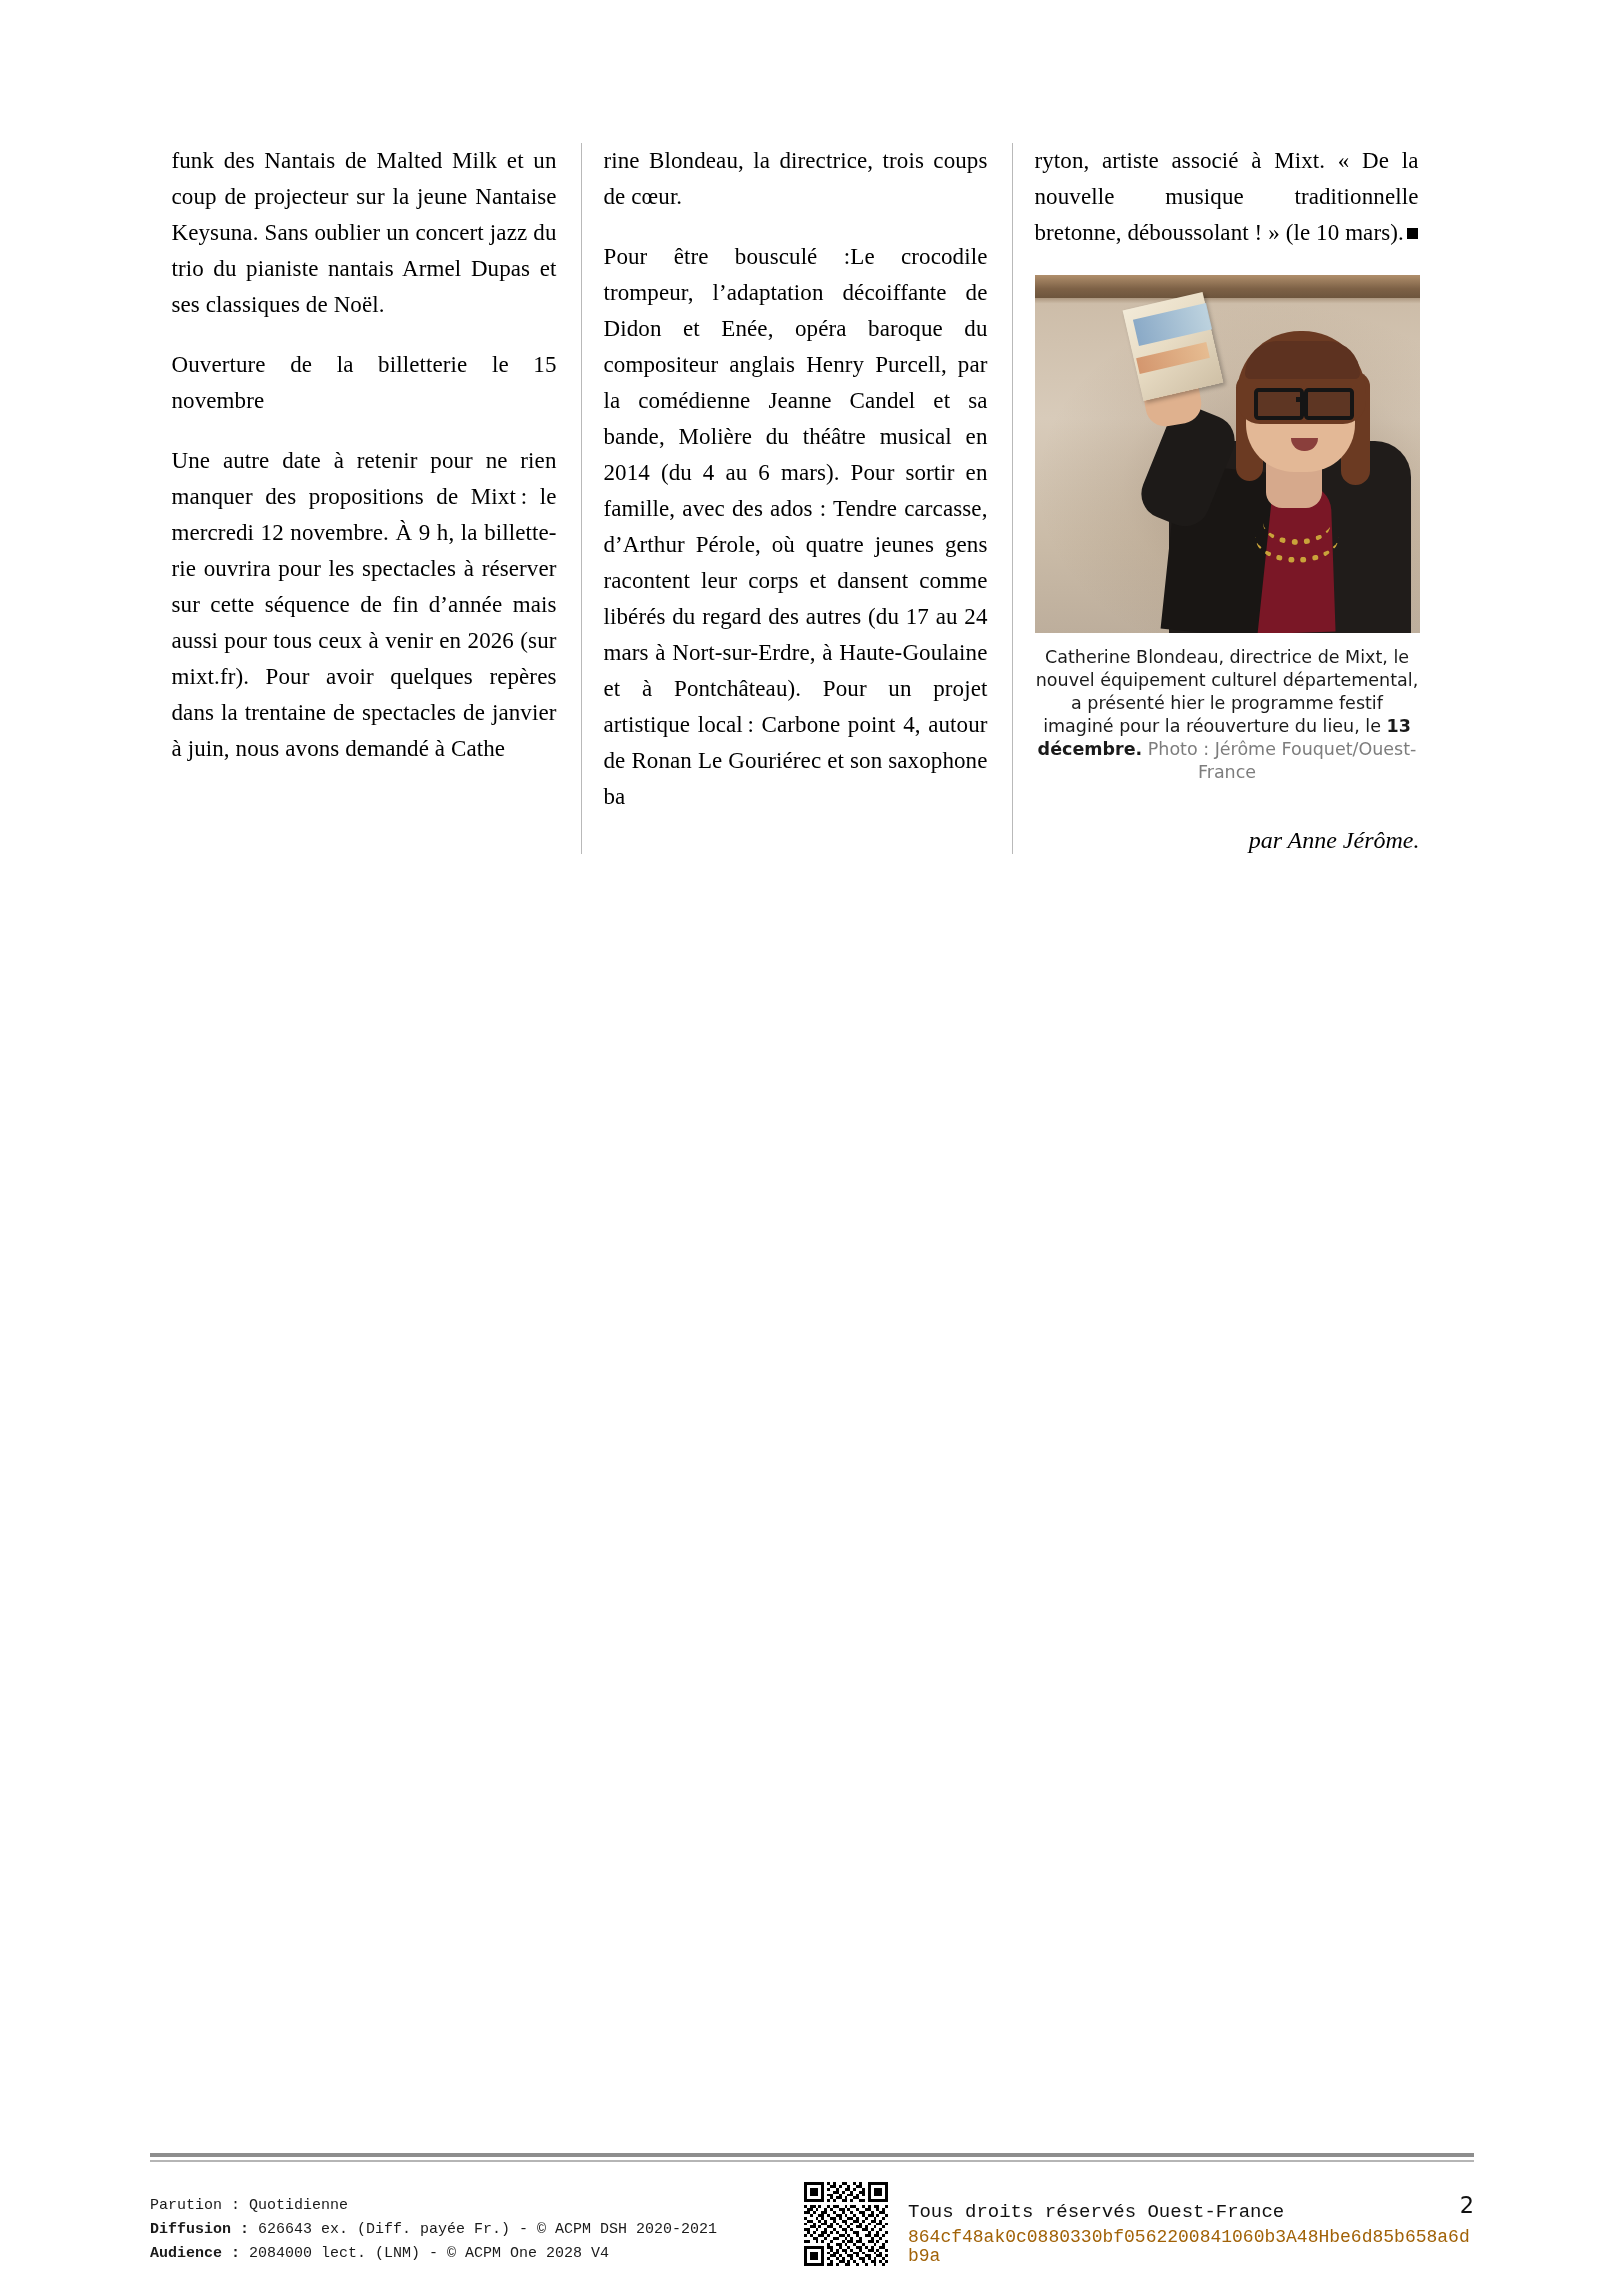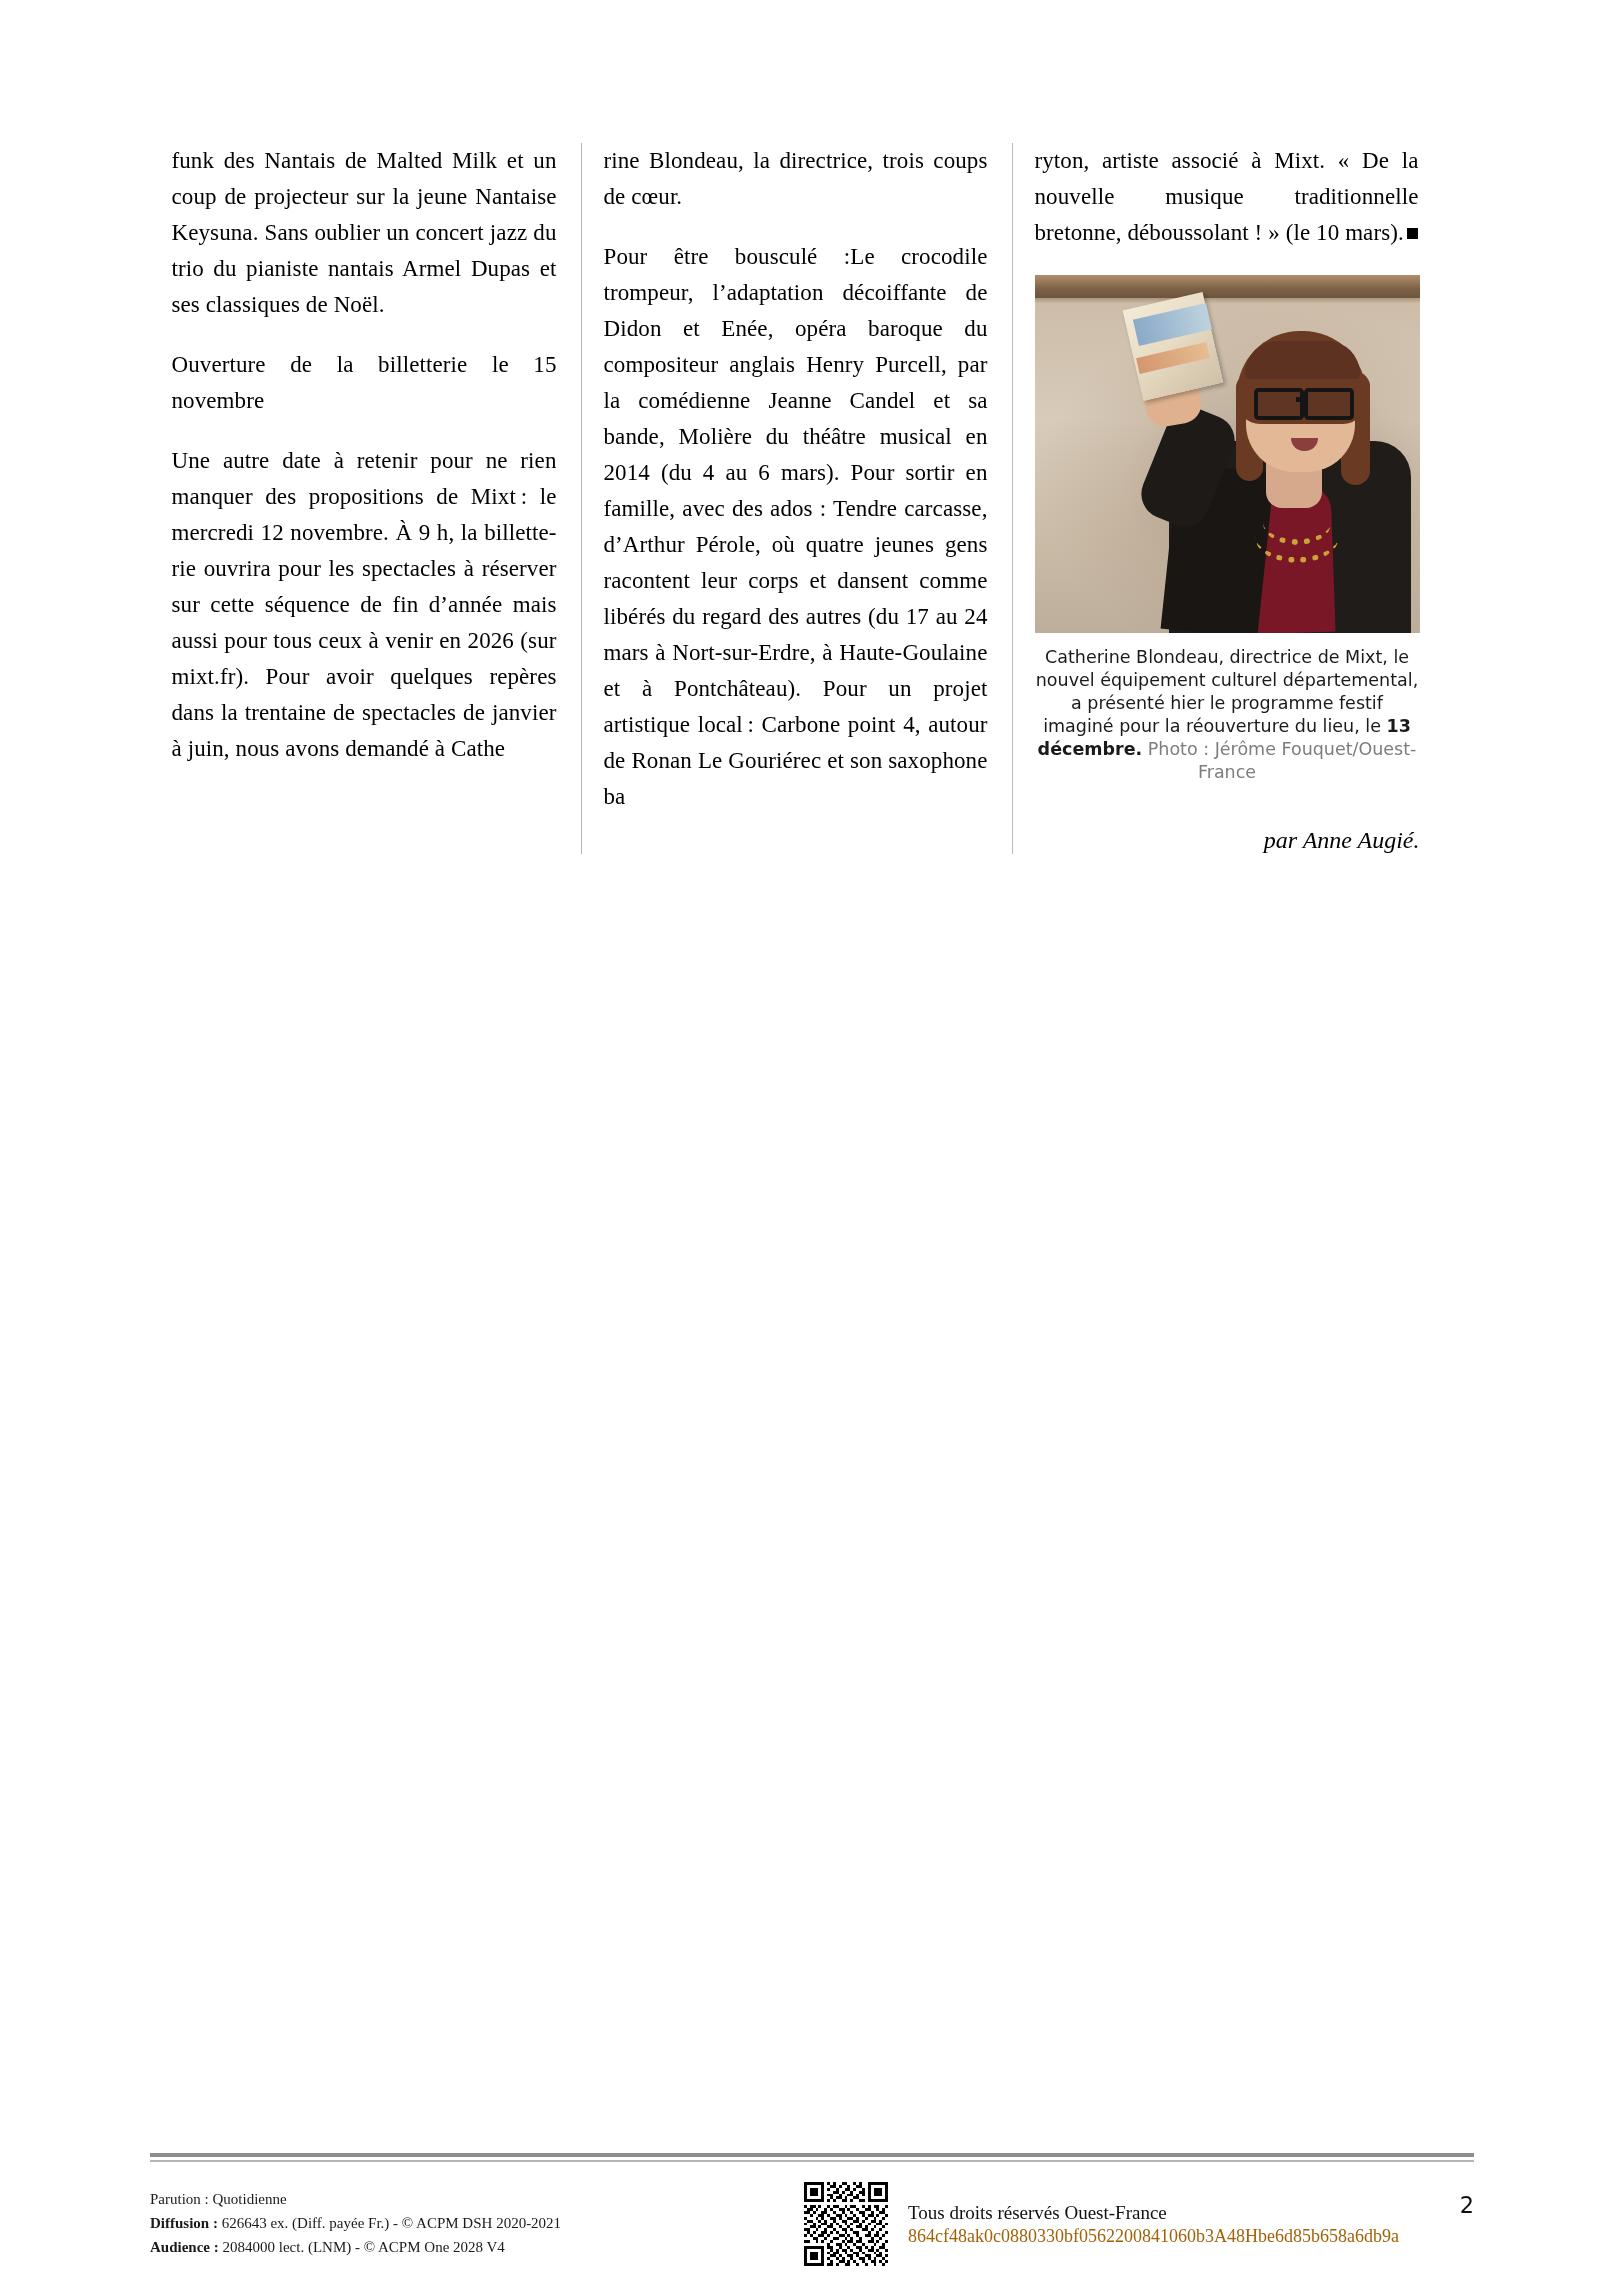--- a/index.html
+++ b/index.html
@@ -306,7 +306,7 @@
 
       <div class="caption"><span>Catherine Blondeau, directrice de Mixt, le nouvel équipement cultu­rel départemental, a présenté hier le programme festif imaginé pour la réouverture du lieu, le </span><span class="cap-bold">13 décembre.</span><span class="cap-credit"> Photo : Jérôme Fou­quet/Ouest-France</span></div>
 
-      <div class="byline">par Anne Augié.</div>
+      <div class="byline">par Anne Jérôme.</div>
     </div>
   </div>
 </div>

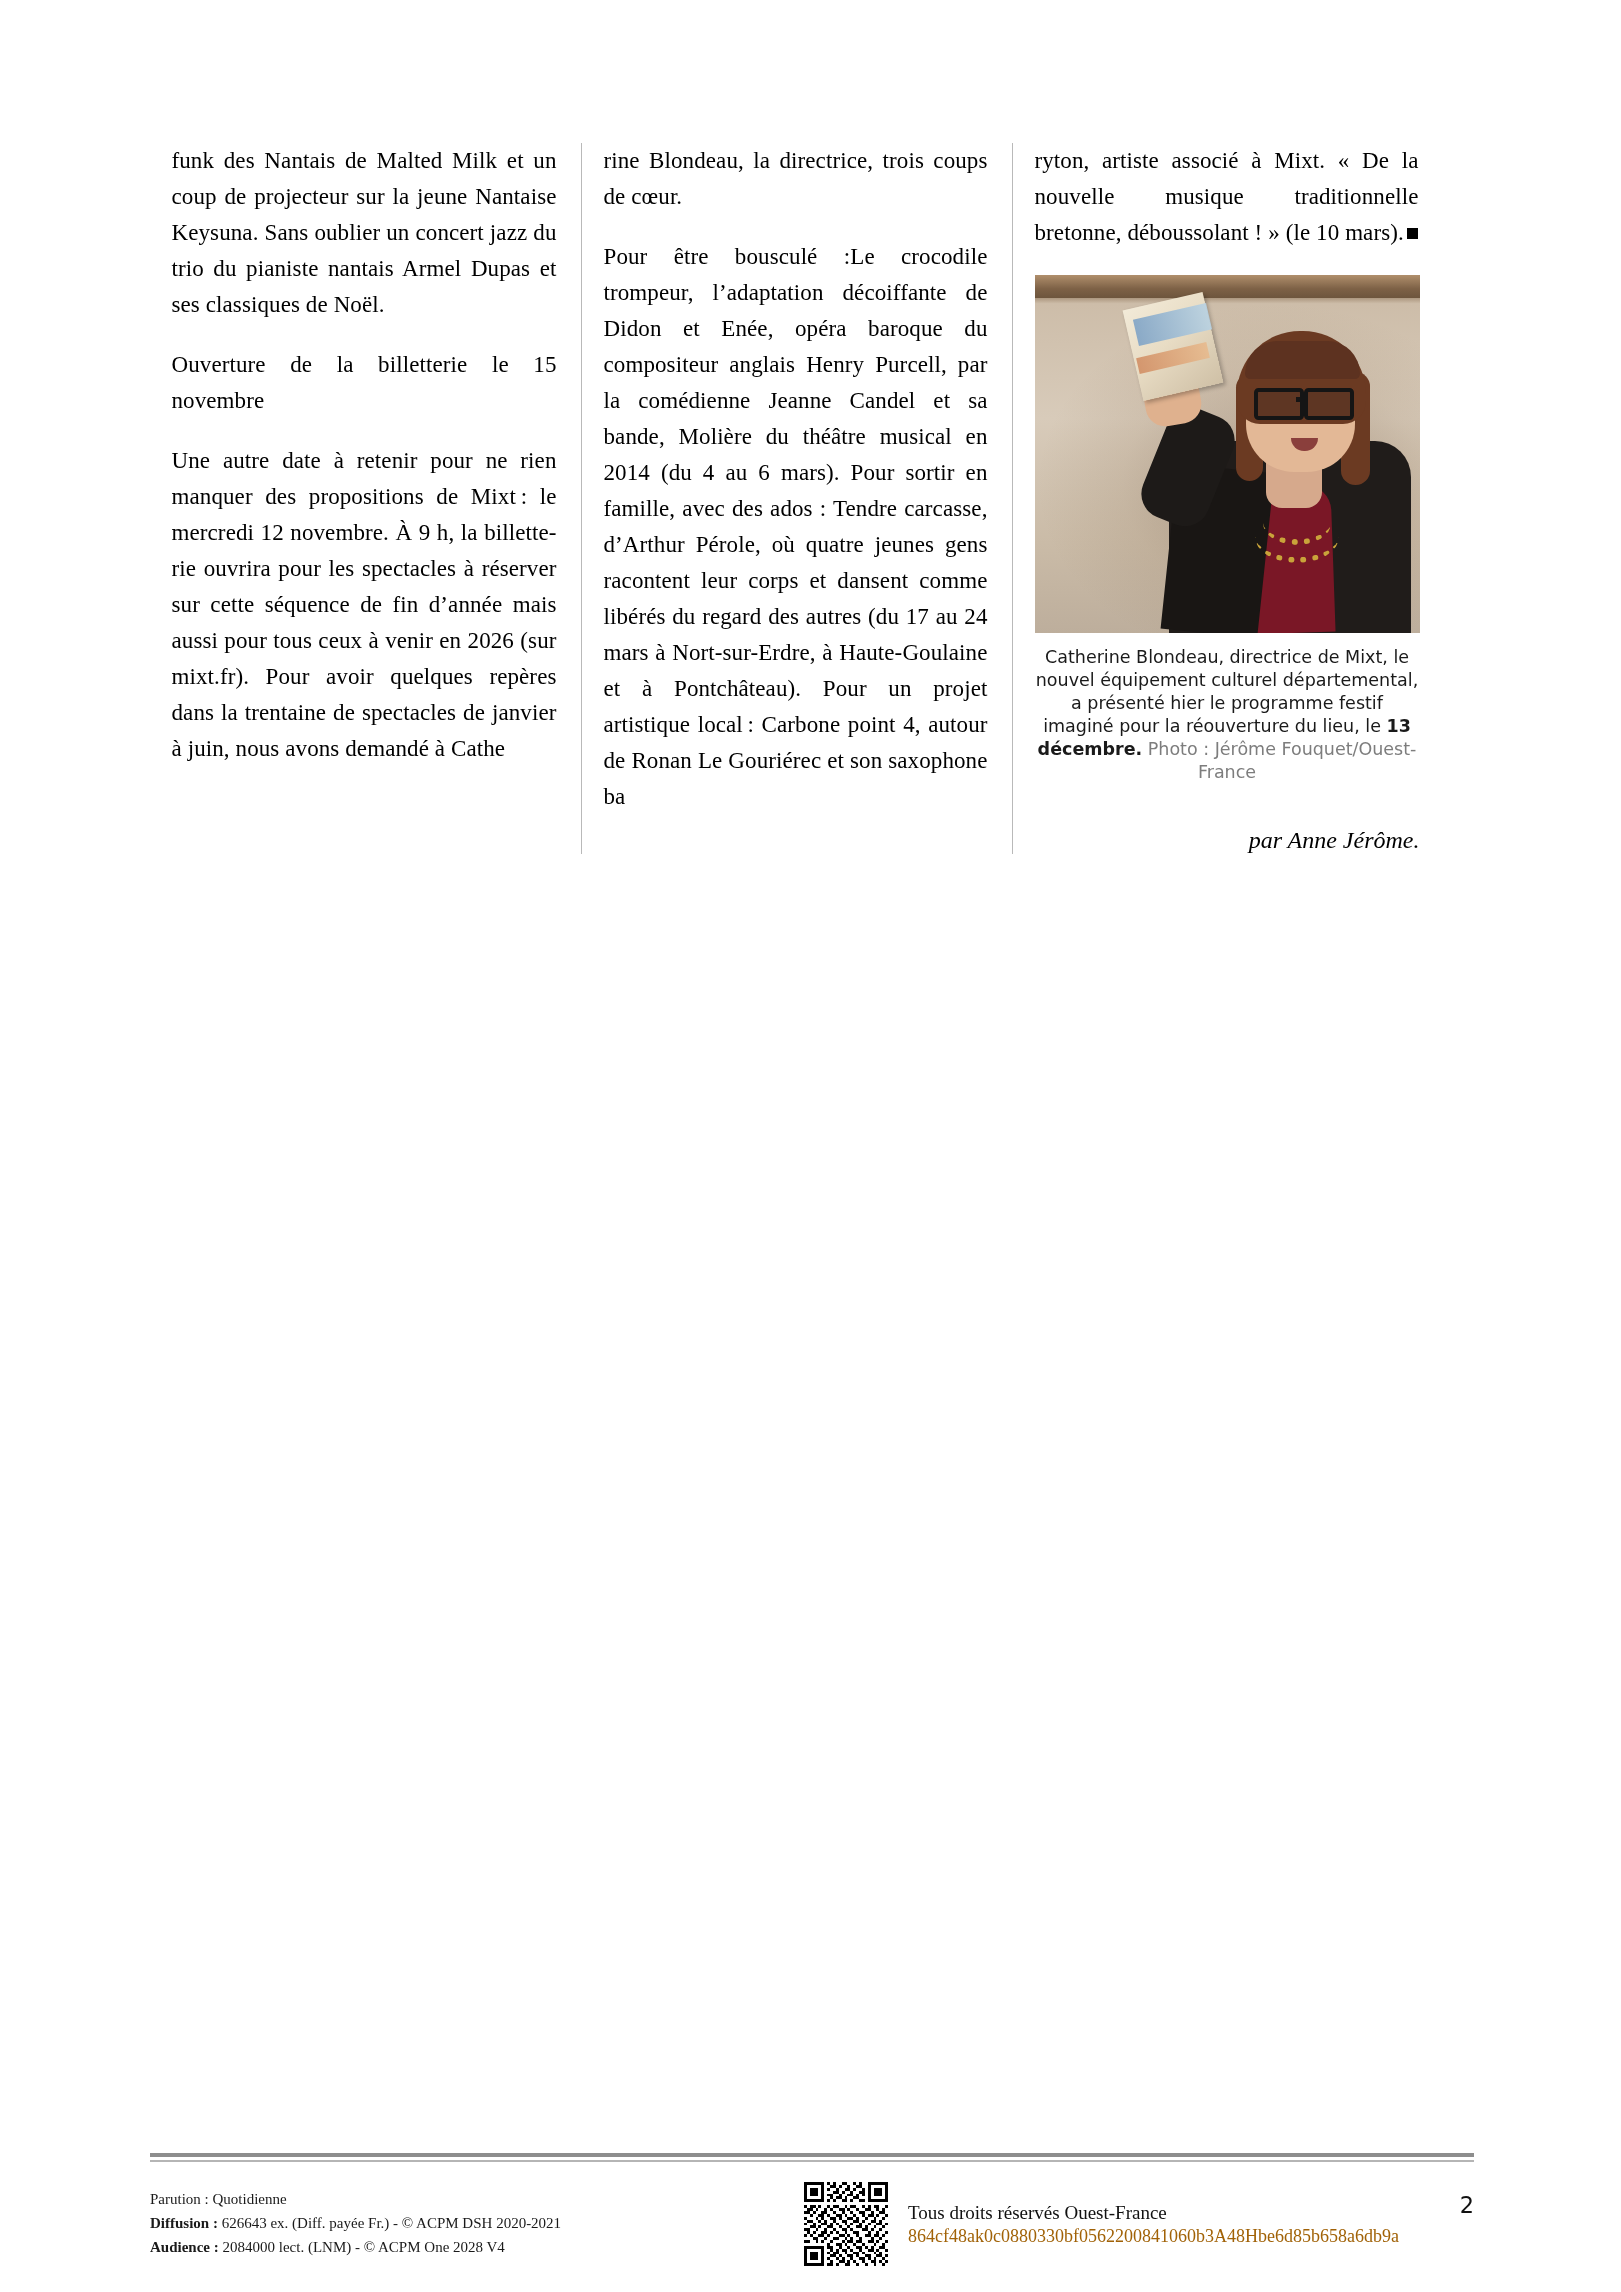--- a/index.html
+++ b/index.html
@@ -215,9 +215,9 @@
   }
   .footer-body {
     display: flex;
-    align-items: center;
+    align-items: flex-end;
     margin-top: 18px;
-    font-family: Liberation Serif, serif;
+    font-family: Liberation Mono, monospace;
   }
   .footer-left {
     width: 654px;

